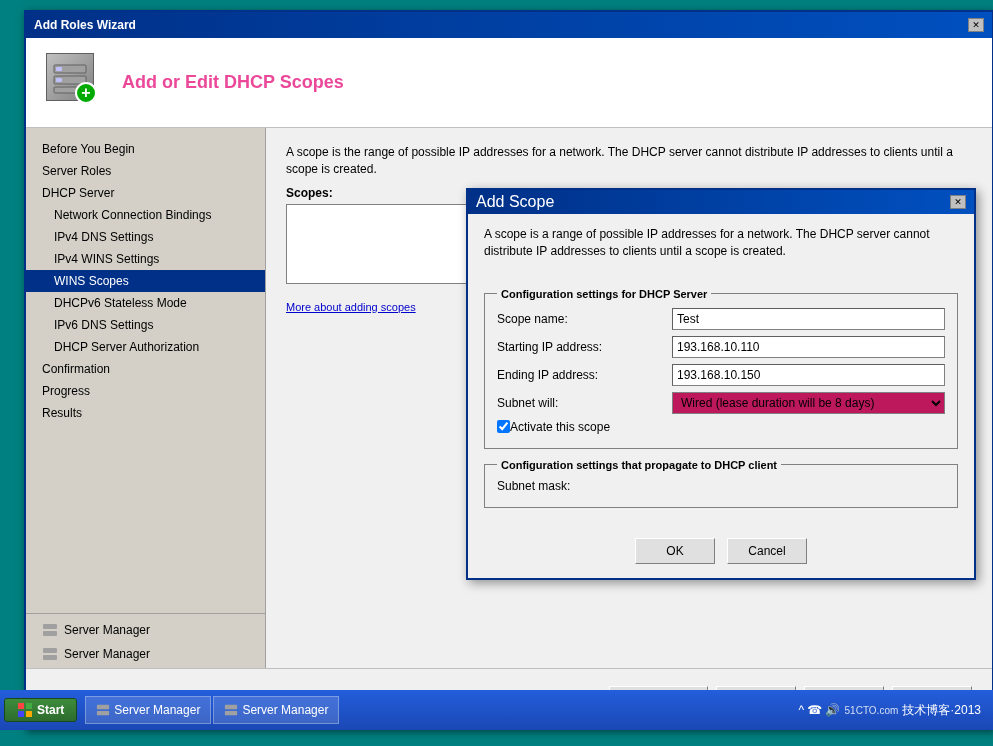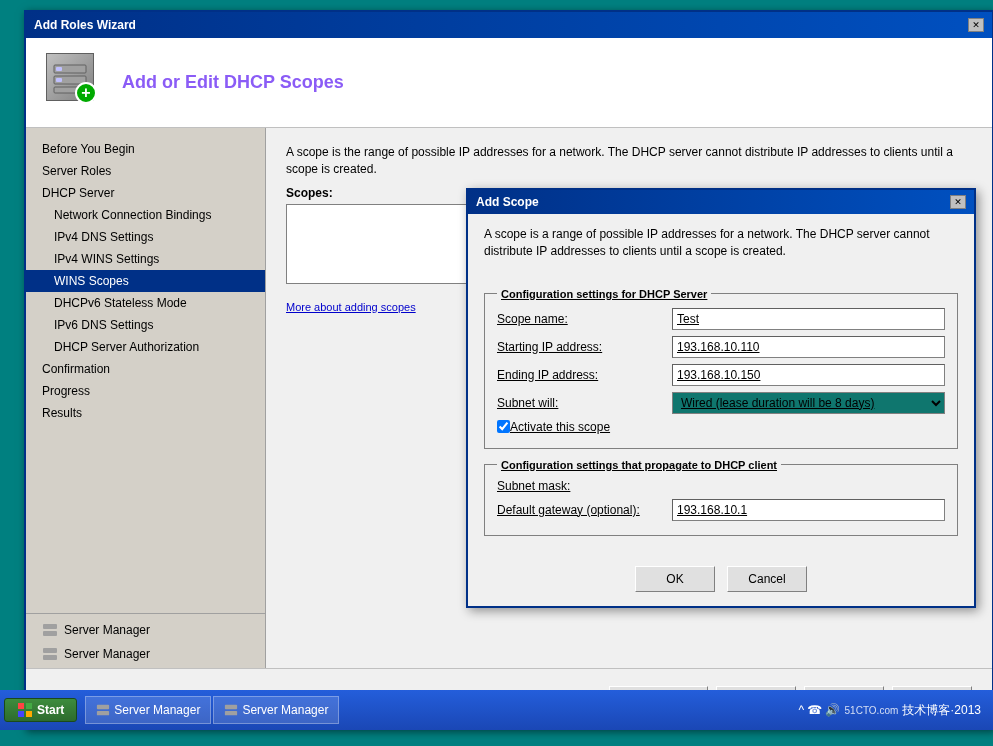--- a/index.html
+++ b/index.html
@@ -81,7 +81,7 @@
     .wizard-header-title {
       font-size: 18px;
       font-weight: bold;
-      color: #8b5cf6;
+      color: #ec4899;
     }
 
     

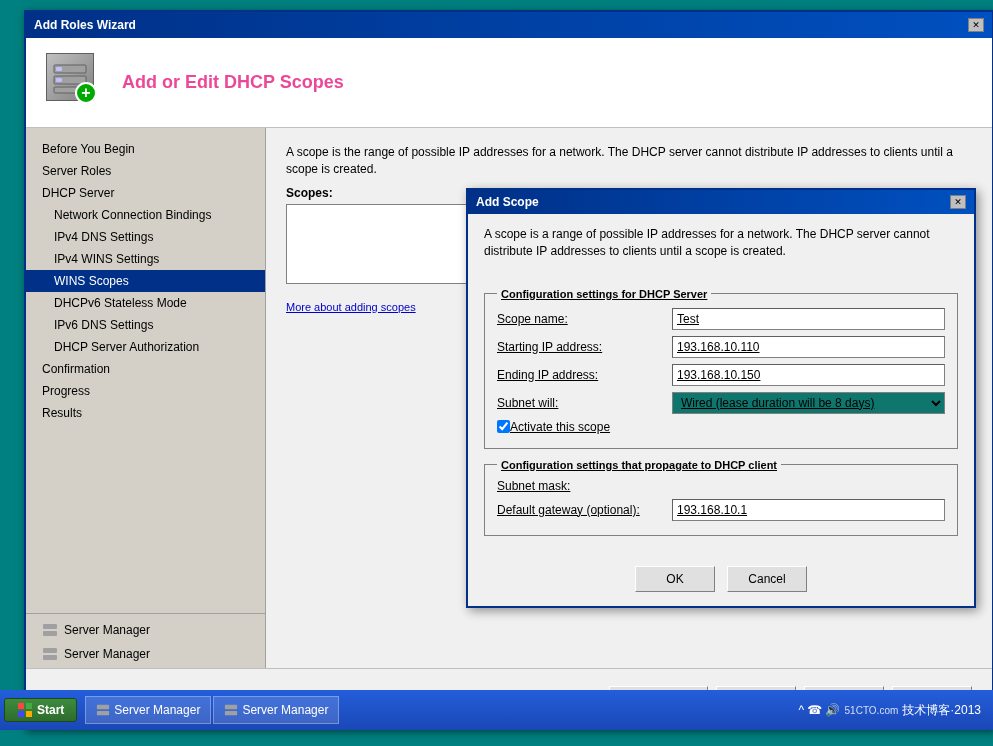--- a/index.html
+++ b/index.html
@@ -259,8 +259,8 @@
       height: 24px;
     }
     .dialog-title-text {
-      font-size: 12px;
-      font-weight: bold;
+      font-size: 16px;
+      font-weight: normal;
       color: white;
     }
     .dialog-close-btn {

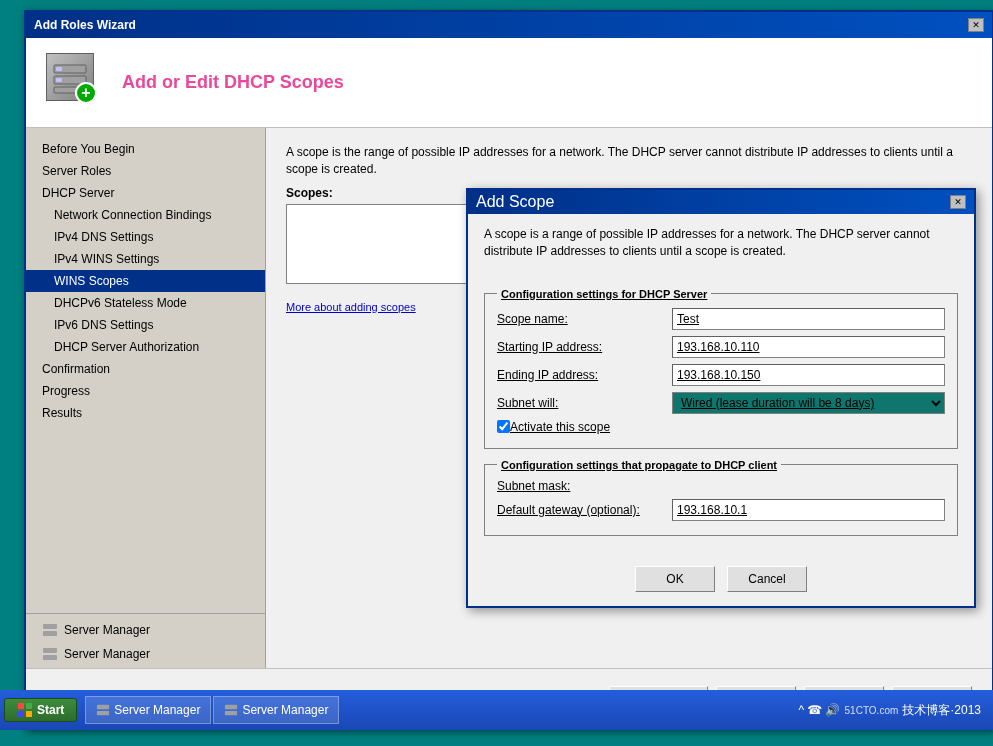--- a/index.html
+++ b/index.html
@@ -284,7 +284,6 @@
       border: 1px solid #808080;
       padding: 8px 12px;
       margin-bottom: 10px;
-      text-decoration: underline;
     }
     .fieldset-legend {
       font-size: 11px;

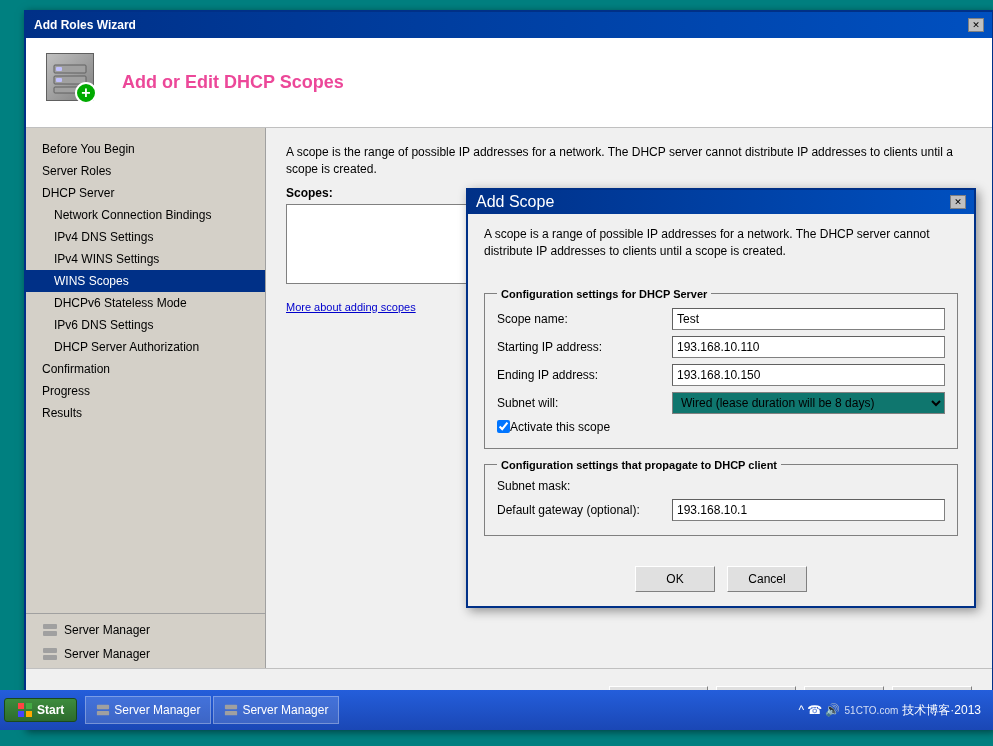--- a/index.html
+++ b/index.html
@@ -315,7 +315,7 @@
       flex: 1;
       height: 22px;
       border: 1px solid #808080;
-      background: #0f766e;
+      background: #be185d;
       padding: 2px 4px;
       font-size: 12px;
       appearance: auto;

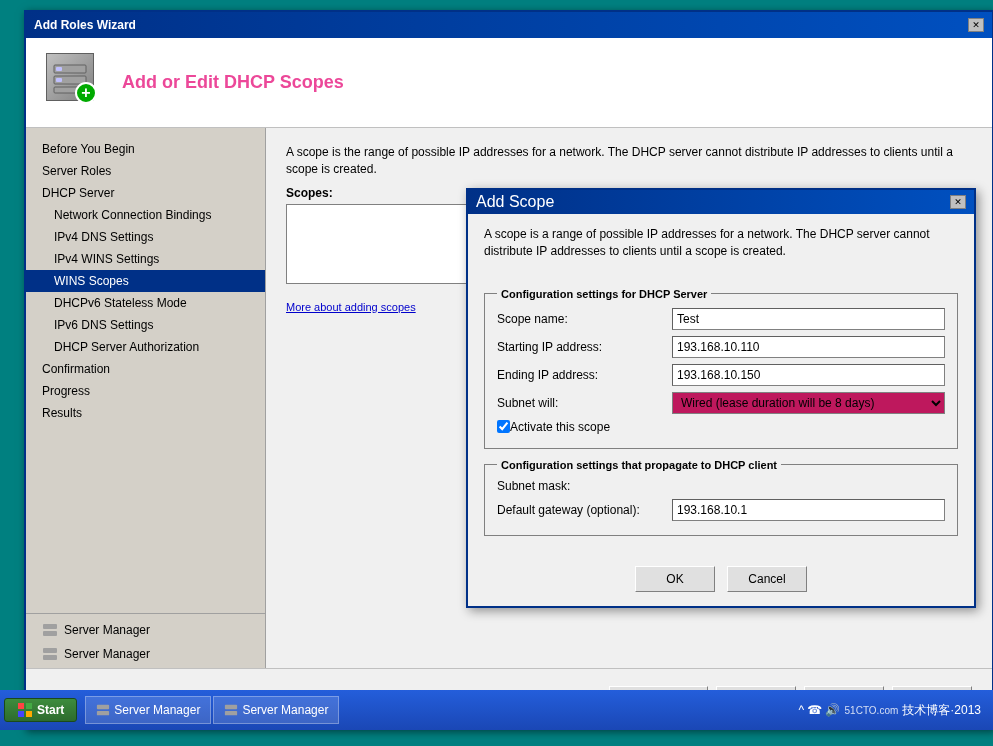--- a/index.html
+++ b/index.html
@@ -468,10 +468,6 @@
               <legend class="fieldset-legend">Configuration settings that propagate to DHCP client</legend>
               <div class="form-row">
                 <label class="form-label">Subnet mask:</label>
-              </div>
-              <div class="form-row">
-                <label class="form-label">Default gateway (optional):</label>
-                <input class="form-input" type="text" value="193.168.10.1" style="">
               </div>
             </fieldset>
           </div>

